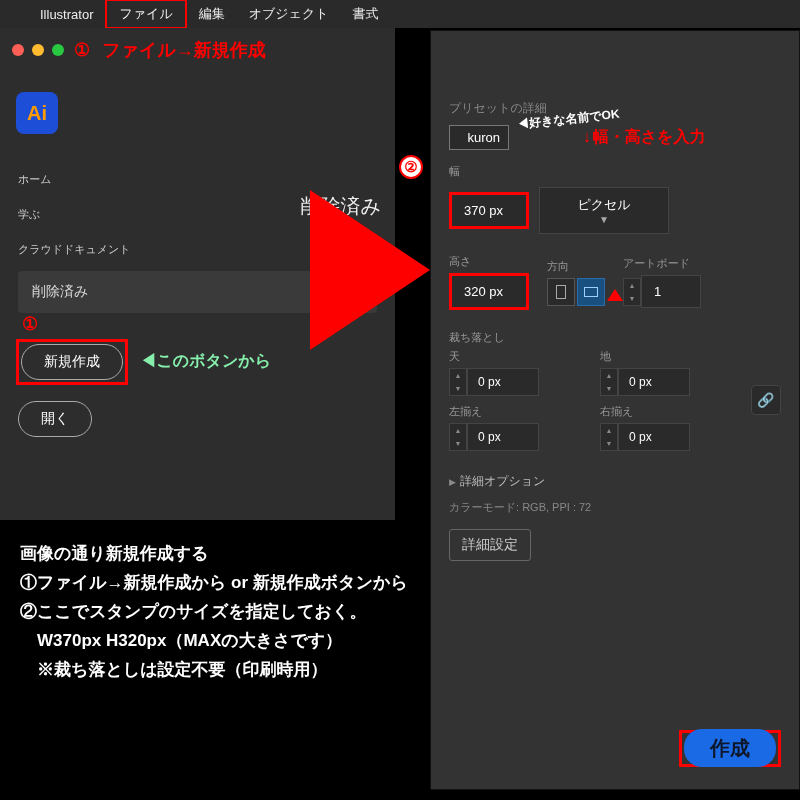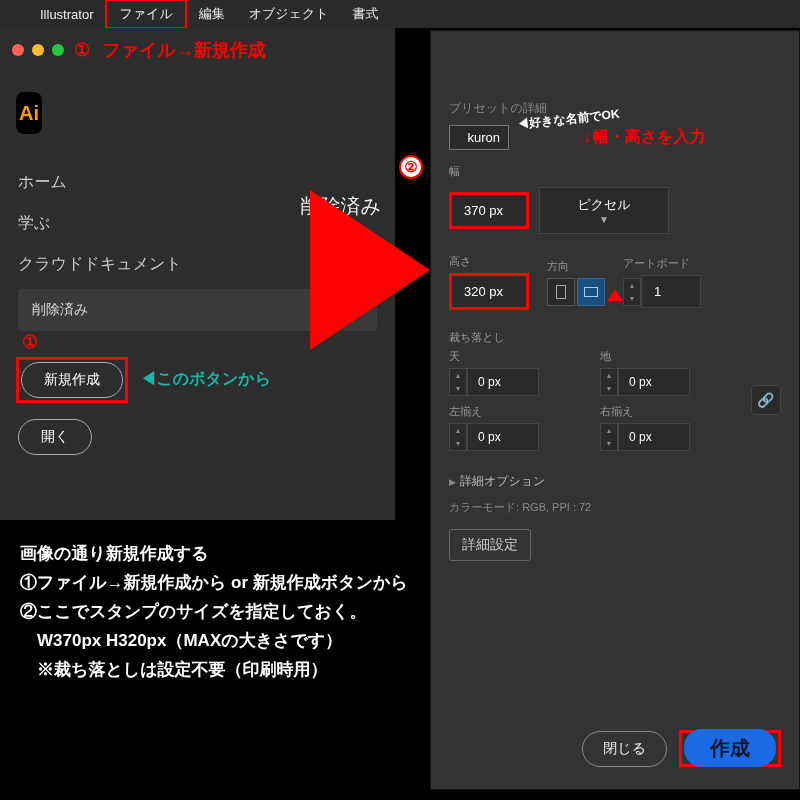--- a/index.html
+++ b/index.html
@@ -21,7 +21,7 @@
   .circled-num-1-small { color: #f00; font-weight: bold; font-size: 18px; margin-left: 2px; }
   .step1-label { color: #f00; font-weight: bold; font-size: 18px; margin-left: 4px; }
 
-  .ai-logo { width: 26px; height: 42px; background: #000000; color: #ff9a00; font-weight: bold; display: flex; align-items: center; justify-content: center; border-radius: 8px; margin: 20px 16px; font-size: 20px; }
+  .ai-logo { width: 42px; height: 42px; background: #1d4ed8; color: #ff9a00; font-weight: bold; display: flex; align-items: center; justify-content: center; border-radius: 8px; margin: 20px 16px; font-size: 20px; }
 
   .home-nav { padding: 8px 18px; }
   .home-nav .nav-item { padding: 10px 0; font-size: 16px; color: #ccc; }

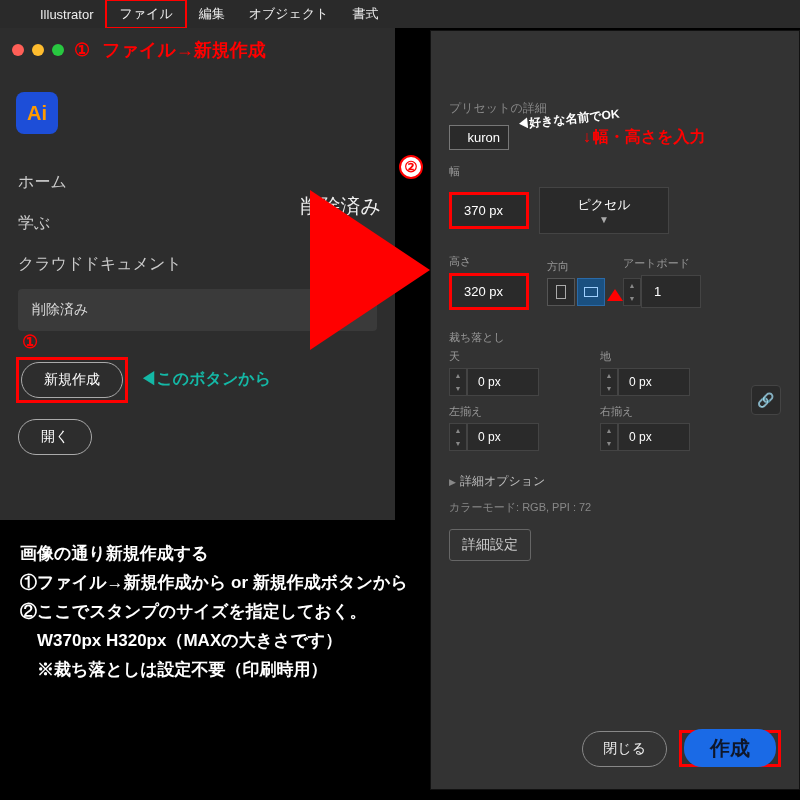--- a/index.html
+++ b/index.html
@@ -24,7 +24,7 @@
   .ai-logo { width: 42px; height: 42px; background: #1d4ed8; color: #ff9a00; font-weight: bold; display: flex; align-items: center; justify-content: center; border-radius: 8px; margin: 20px 16px; font-size: 20px; }
 
   .home-nav { padding: 8px 18px; }
-  .home-nav .nav-item { padding: 10px 0; font-size: 16px; color: #ccc; }
+  .home-nav .nav-item { padding: 10px 0; font-size: 11px; color: #ccc; }
   .home-nav .section-label { font-size: 12px; color: #888; padding-top: 22px; padding-bottom: 6px; }
   .home-nav .sub-item { padding: 12px 14px; background: #3a3a3a; border-radius: 4px; font-size: 14px; color: #ddd; margin-top: 4px; }
 

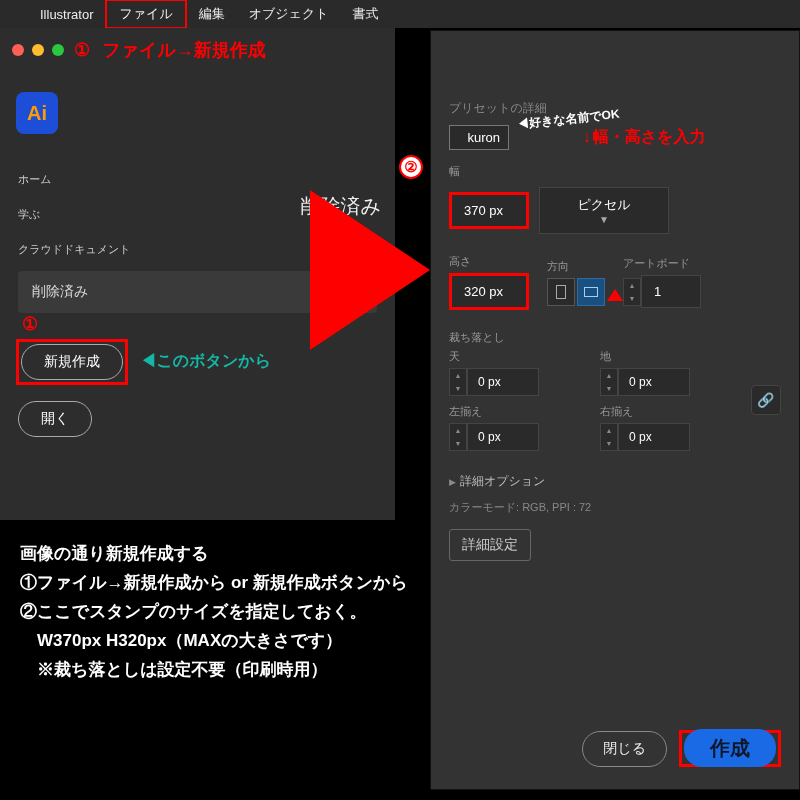--- a/index.html
+++ b/index.html
@@ -34,7 +34,7 @@
   .red-box { border: 3px solid #f00; padding: 2px; display: inline-block; }
   .pill-btn { border: 1.5px solid #aaa; border-radius: 20px; padding: 8px 22px; font-size: 14px; color: #fff; background: transparent; display: inline-block; }
   .home-num1 { position: absolute; left: 6px; top: -26px; color: #f00; font-size: 18px; font-weight: bold; }
-  .arrow-note { color: #14b8a6; font-size: 16px; font-weight: bold; margin-left: 8px; }
+  .arrow-note { color: #86efac; font-size: 16px; font-weight: bold; margin-left: 8px; }
   .open-btn-wrap { margin: 16px 18px; }
 
   

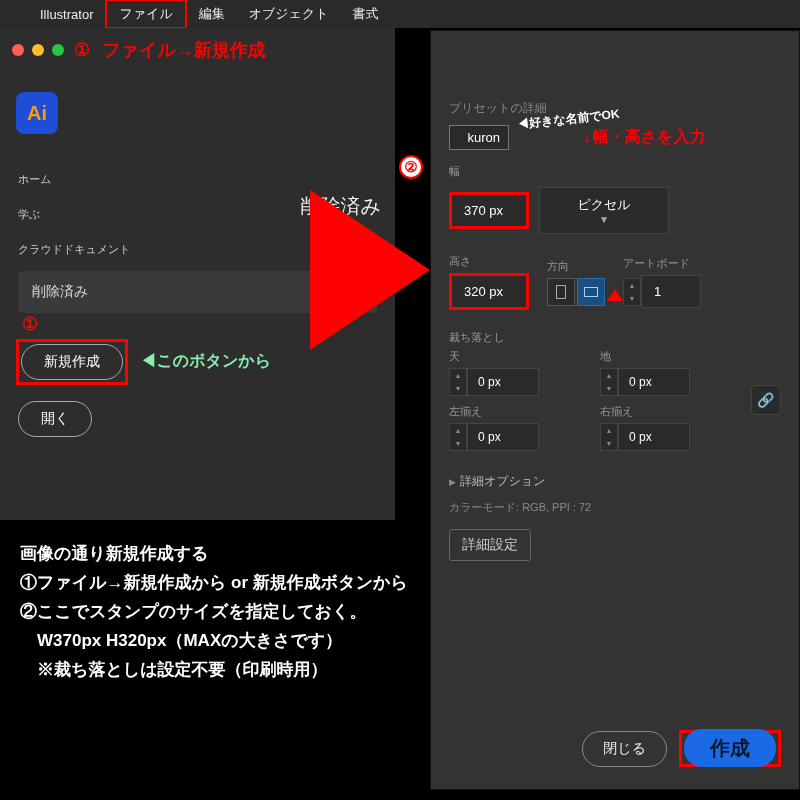--- a/index.html
+++ b/index.html
@@ -237,7 +237,6 @@
   </div>
 
   <div class="dialog-btns">
-    <span class="close-btn">閉じる</span>
     <span class="create-wrap">
       <span class="create-btn">作成</span>
     </span>

